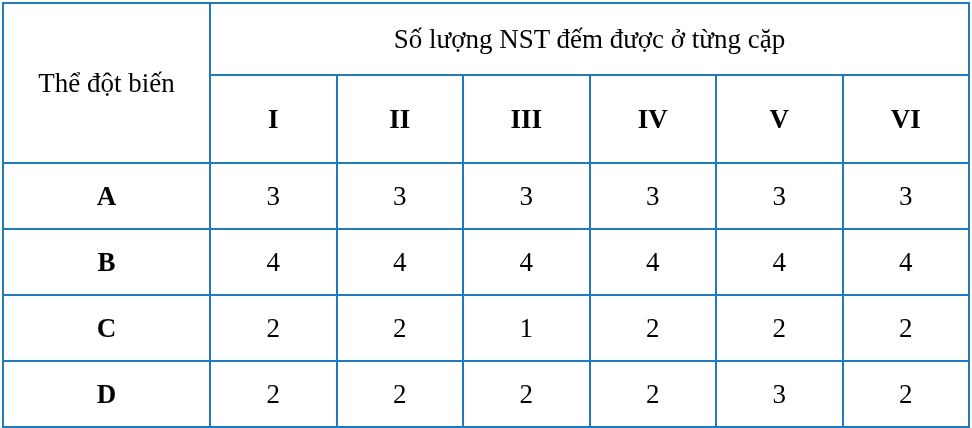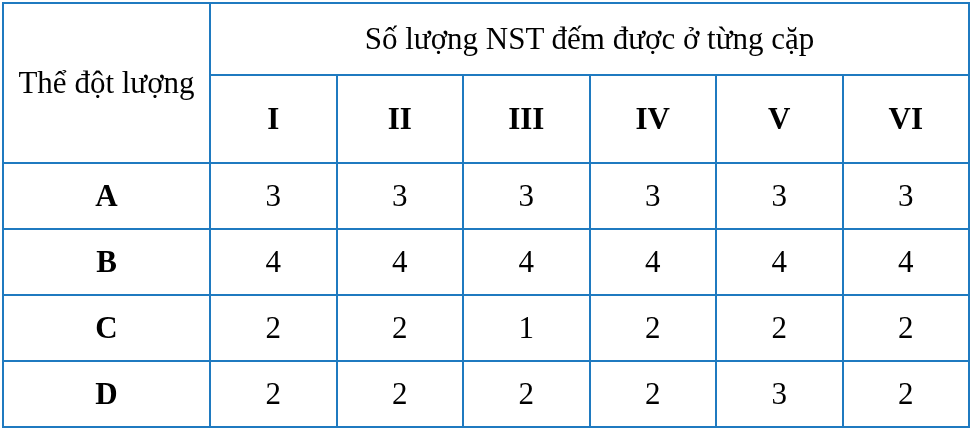--- a/index.html
+++ b/index.html
@@ -32,7 +32,7 @@
     border: 2px solid #1f7ac0;
     text-align: center;
     vertical-align: middle;
-    font-size: 31px;
+    font-size: 27px;
     color: #000000;
     padding: 0;
   }

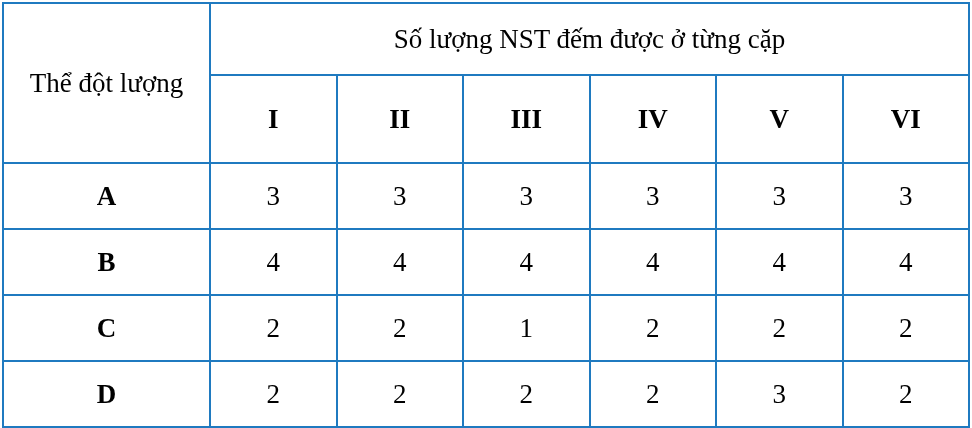--- a/index.html
+++ b/index.html
@@ -70,7 +70,7 @@
   <table class="nst-table">
     <tbody>
       <tr class="row-head-1">
-        <td class="col-first cell-corner" rowspan="2">Thể đột lượng</td>
+        <td class="col-first cell-corner" rowspan="2">Thể đột biến</td>
         <td class="cell-grouphead" colspan="6">Số lượng NST đếm được ở từng cặp</td>
       </tr>
       <tr class="row-head-2">

